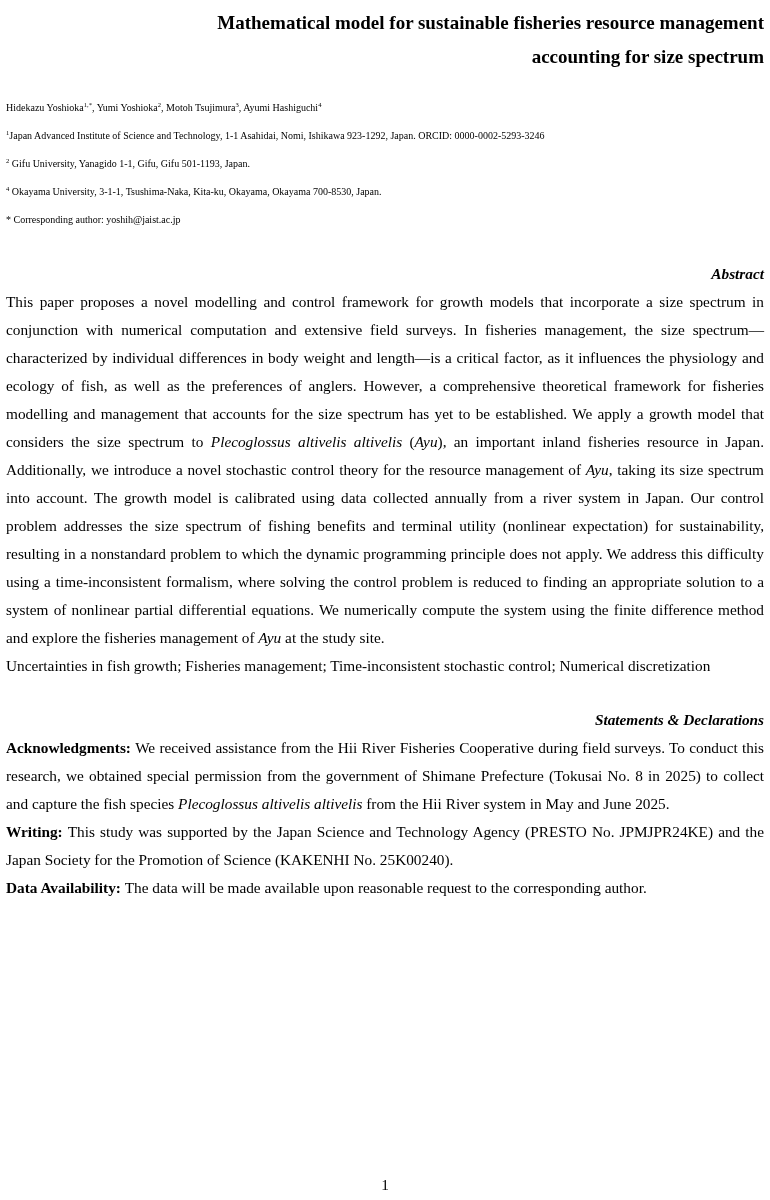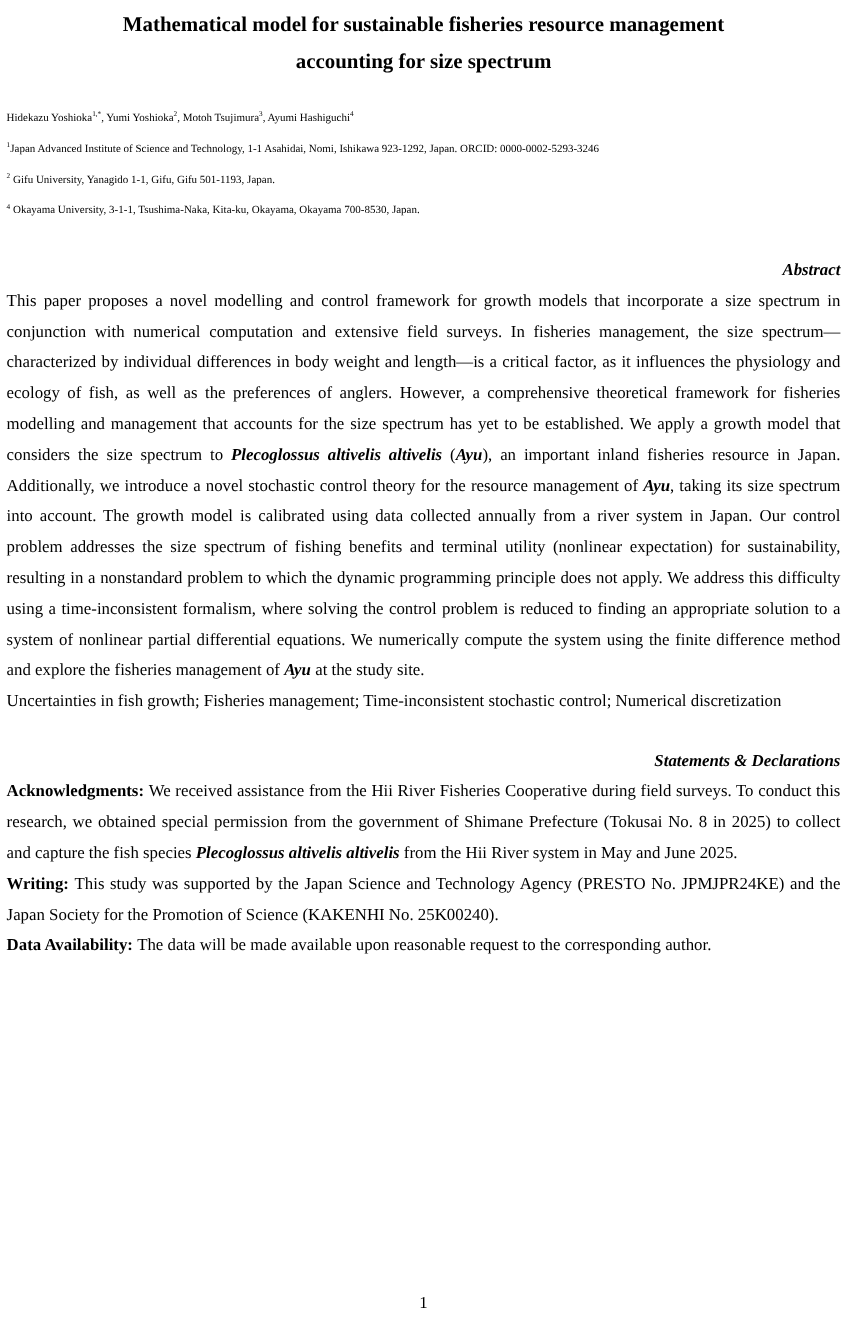--- a/index.html
+++ b/index.html
@@ -27,7 +27,7 @@
   .title {
     margin: 0;
     padding-top: 2px;
-    text-align: center;
+    text-align: right;
     font-weight: bold;
     font-size: 19px;
     line-height: 34px;

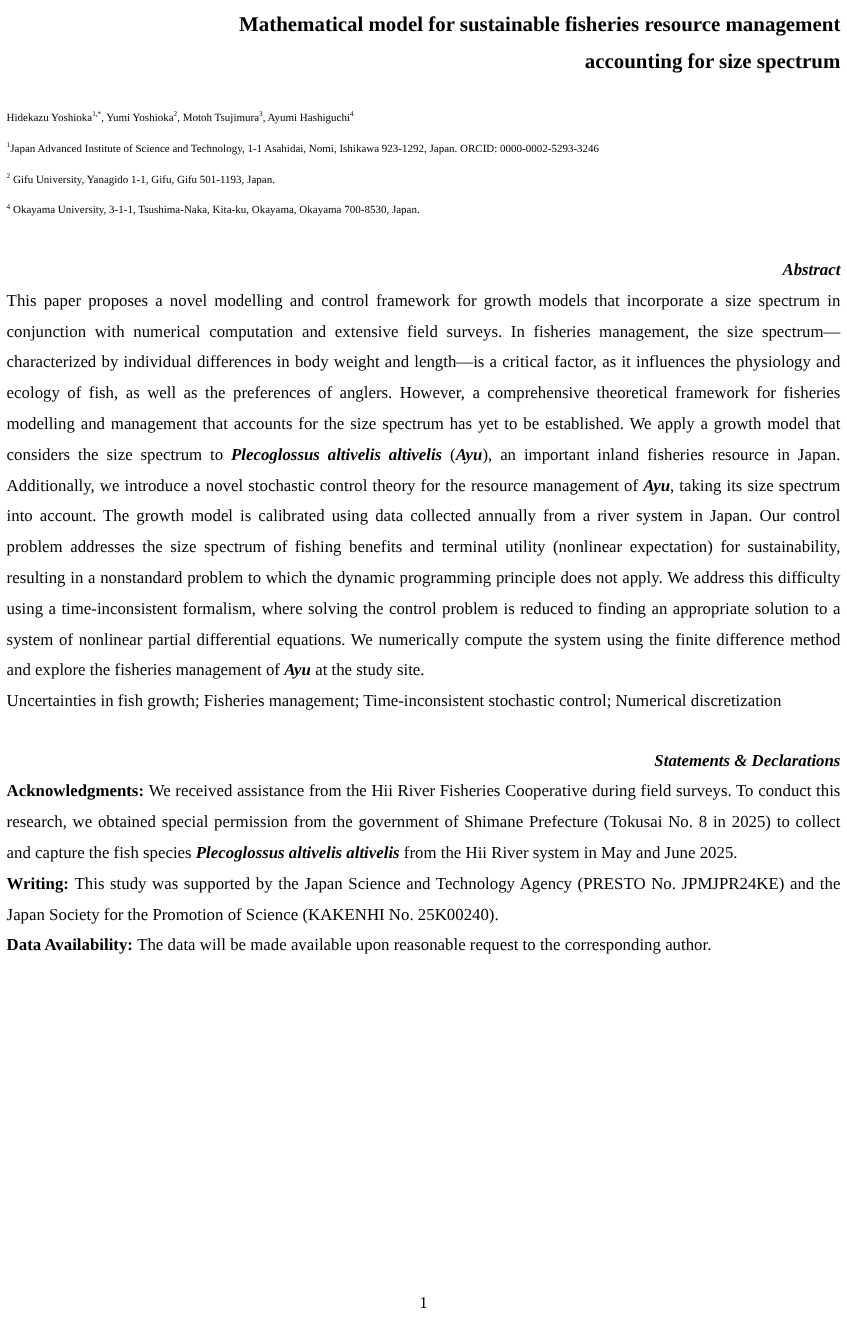--- a/index.html
+++ b/index.html
@@ -77,6 +77,7 @@
     <p><sup>1</sup><span>Japan Advanced Institute of Science and Technology, 1-1 Asahidai, Nomi, Ishikawa 923-1292, Japan. ORCID: 0000-0002-5293-3246</span></p>
     <p><sup>2</sup><span> Gifu University, Yanagido 1-1, Gifu, Gifu 501-1193, Japan.</span></p>
     <p><sup>4</sup><span> Okayama University, 3-1-1, Tsushima-Naka, Kita-ku, Okayama, Okayama 700-8530, Japan.</span></p>
+    <p><span>* Corresponding author: yoshih@jaist.ac.jp</span></p>
   </div>
 
   <p class="section-heading">Abstract</p>

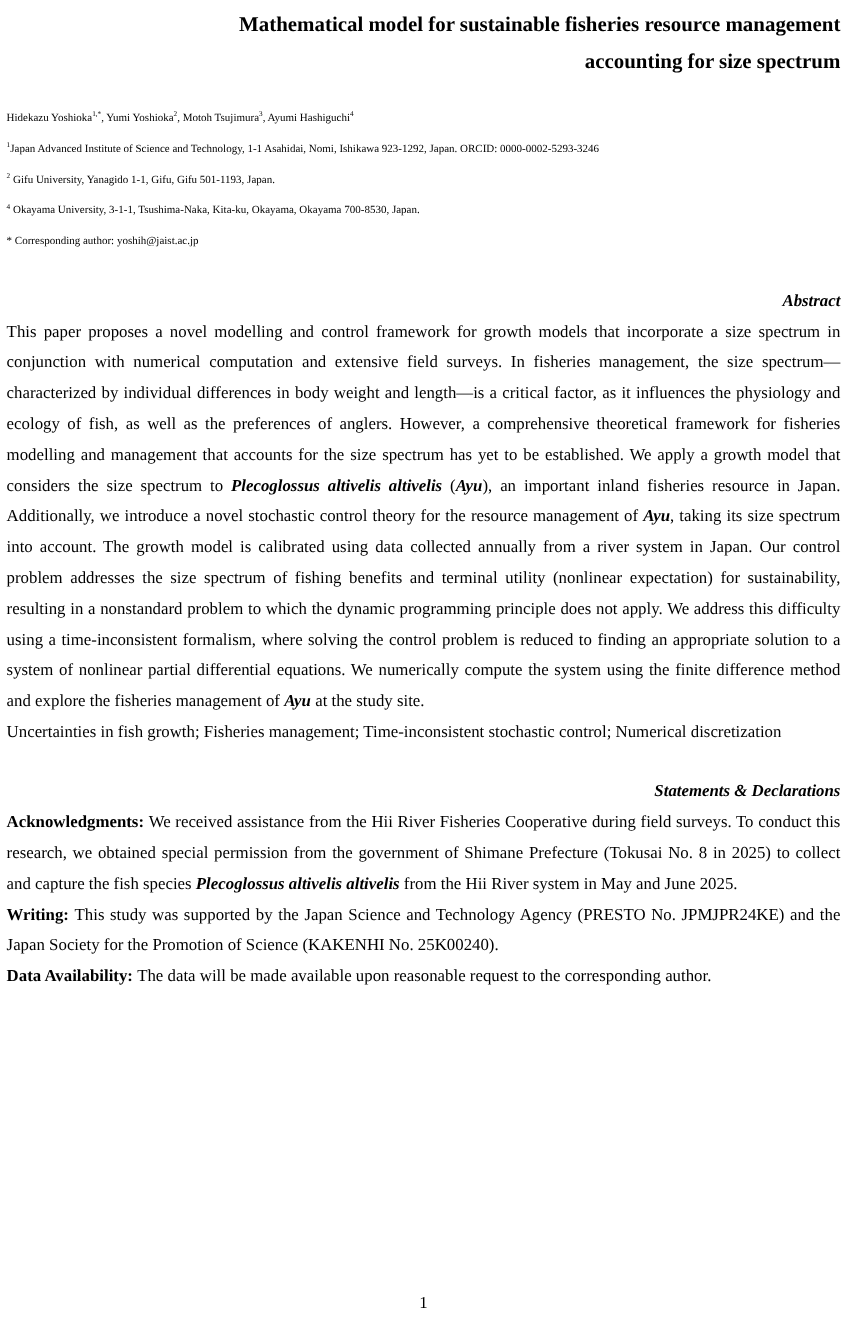--- a/index.html
+++ b/index.html
@@ -17,7 +17,7 @@
     padding: 4px 6px 0 6px;
   }
   p { margin: 0; }
-  .i { font-style: italic; font-weight: bold; }
+  .i { font-style: italic; }
   .b { font-weight: bold; }
   sup {
     font-size: 0.66em;

